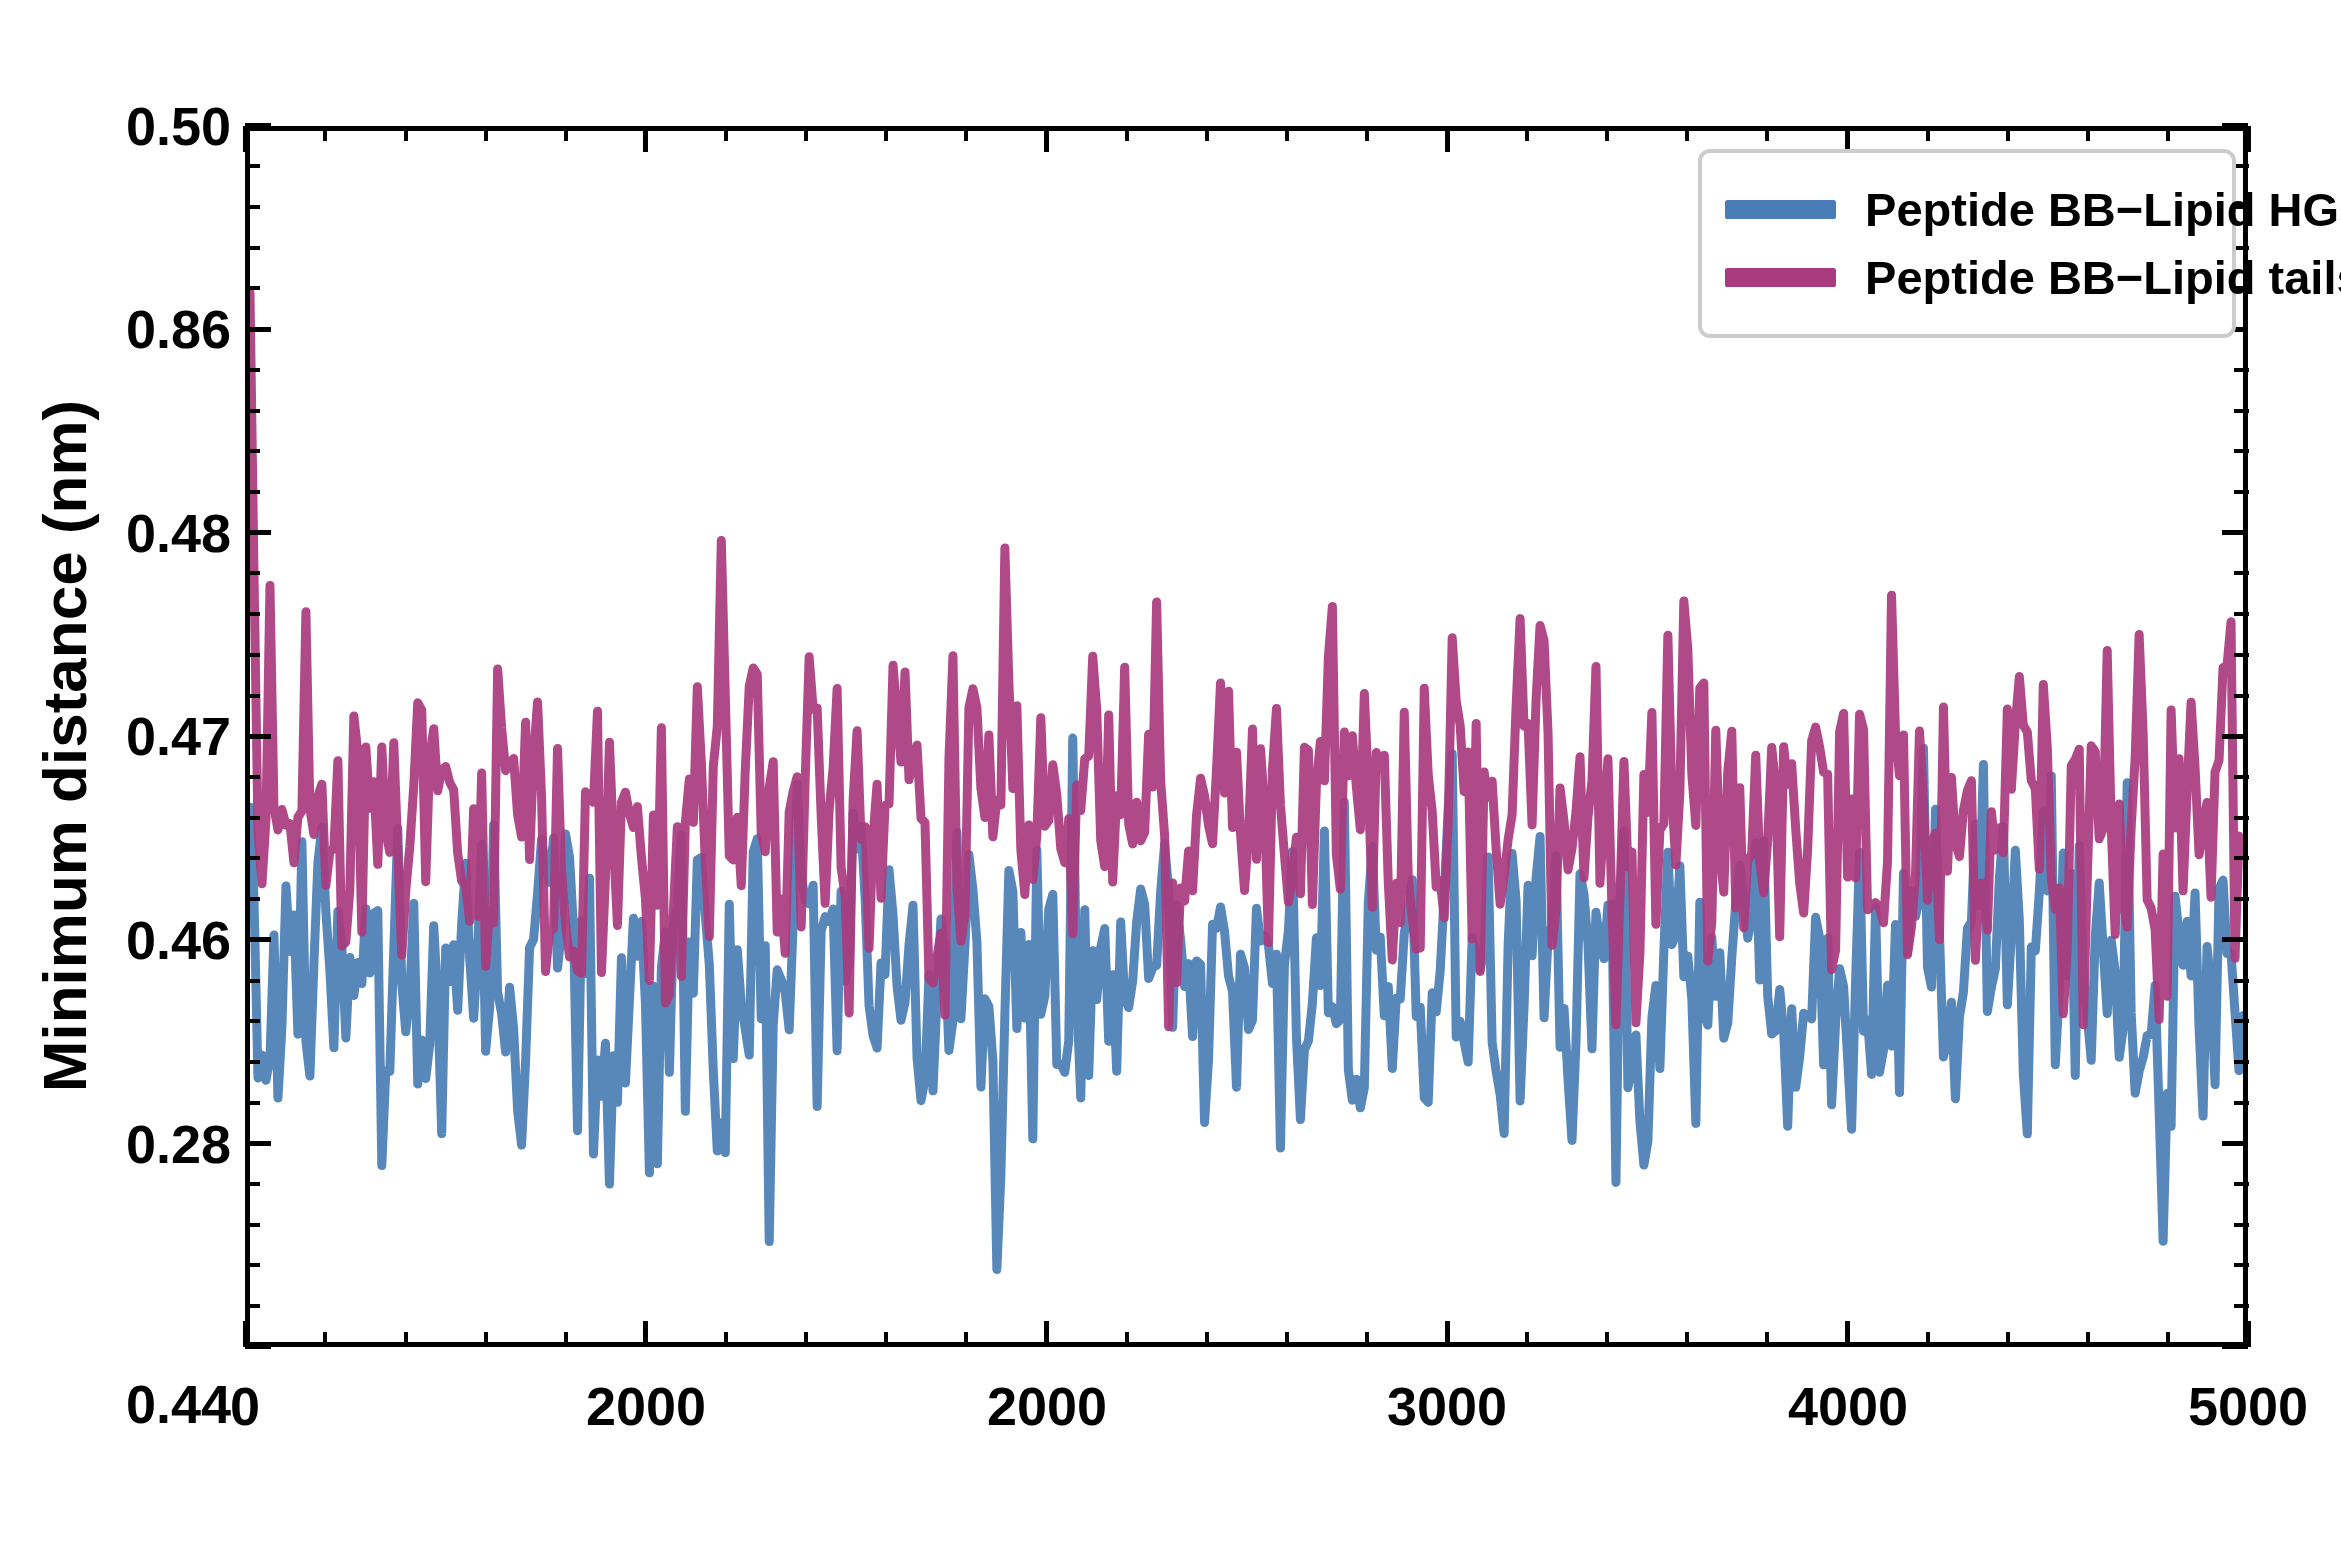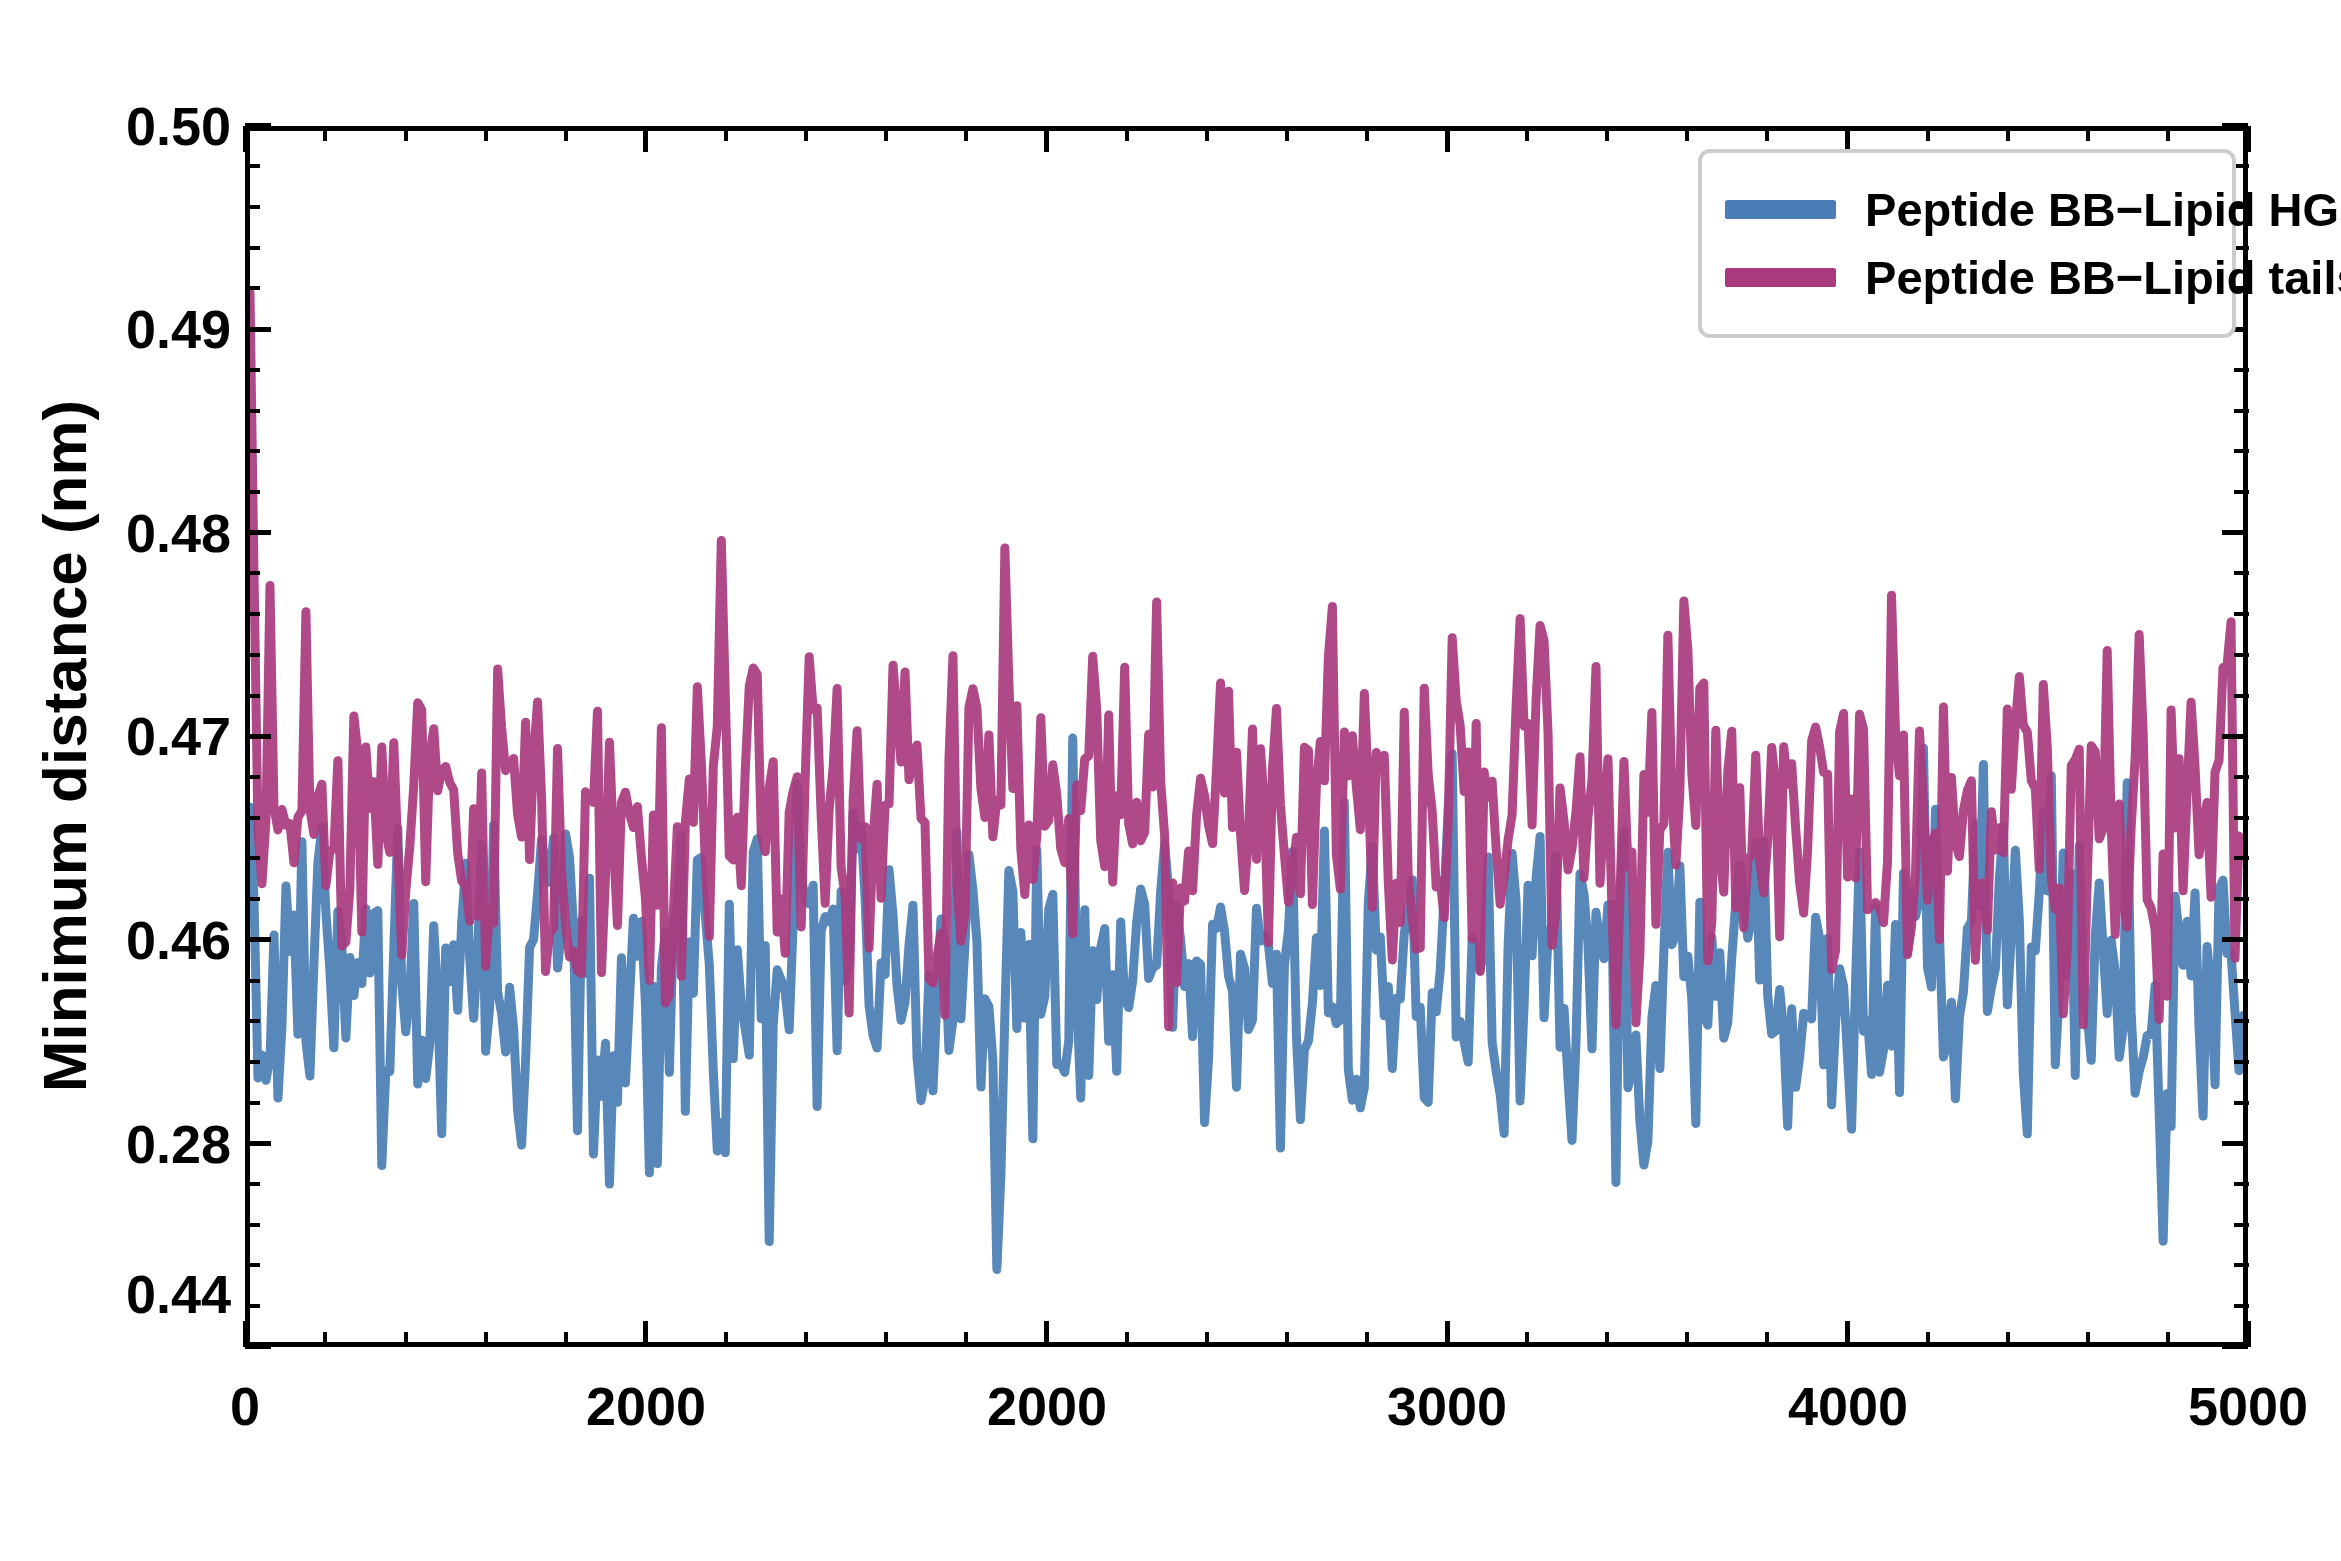--- a/index.html
+++ b/index.html
@@ -296,7 +296,7 @@
       <div class="ylabel-tick" style="top: 940px;">0.46</div>
       <div class="ylabel-tick" style="top: 736px;">0.47</div>
       <div class="ylabel-tick" style="top: 533px;">0.48</div>
-      <div class="ylabel-tick" style="top: 329px;">0.49</div>
+      <div class="ylabel-tick" style="top: 329px;">0.86</div>
       <div class="ylabel-tick" style="top: 126px; margin-left: 13px;">0.50</div>
     </div>
   <div id="xtick-labels">

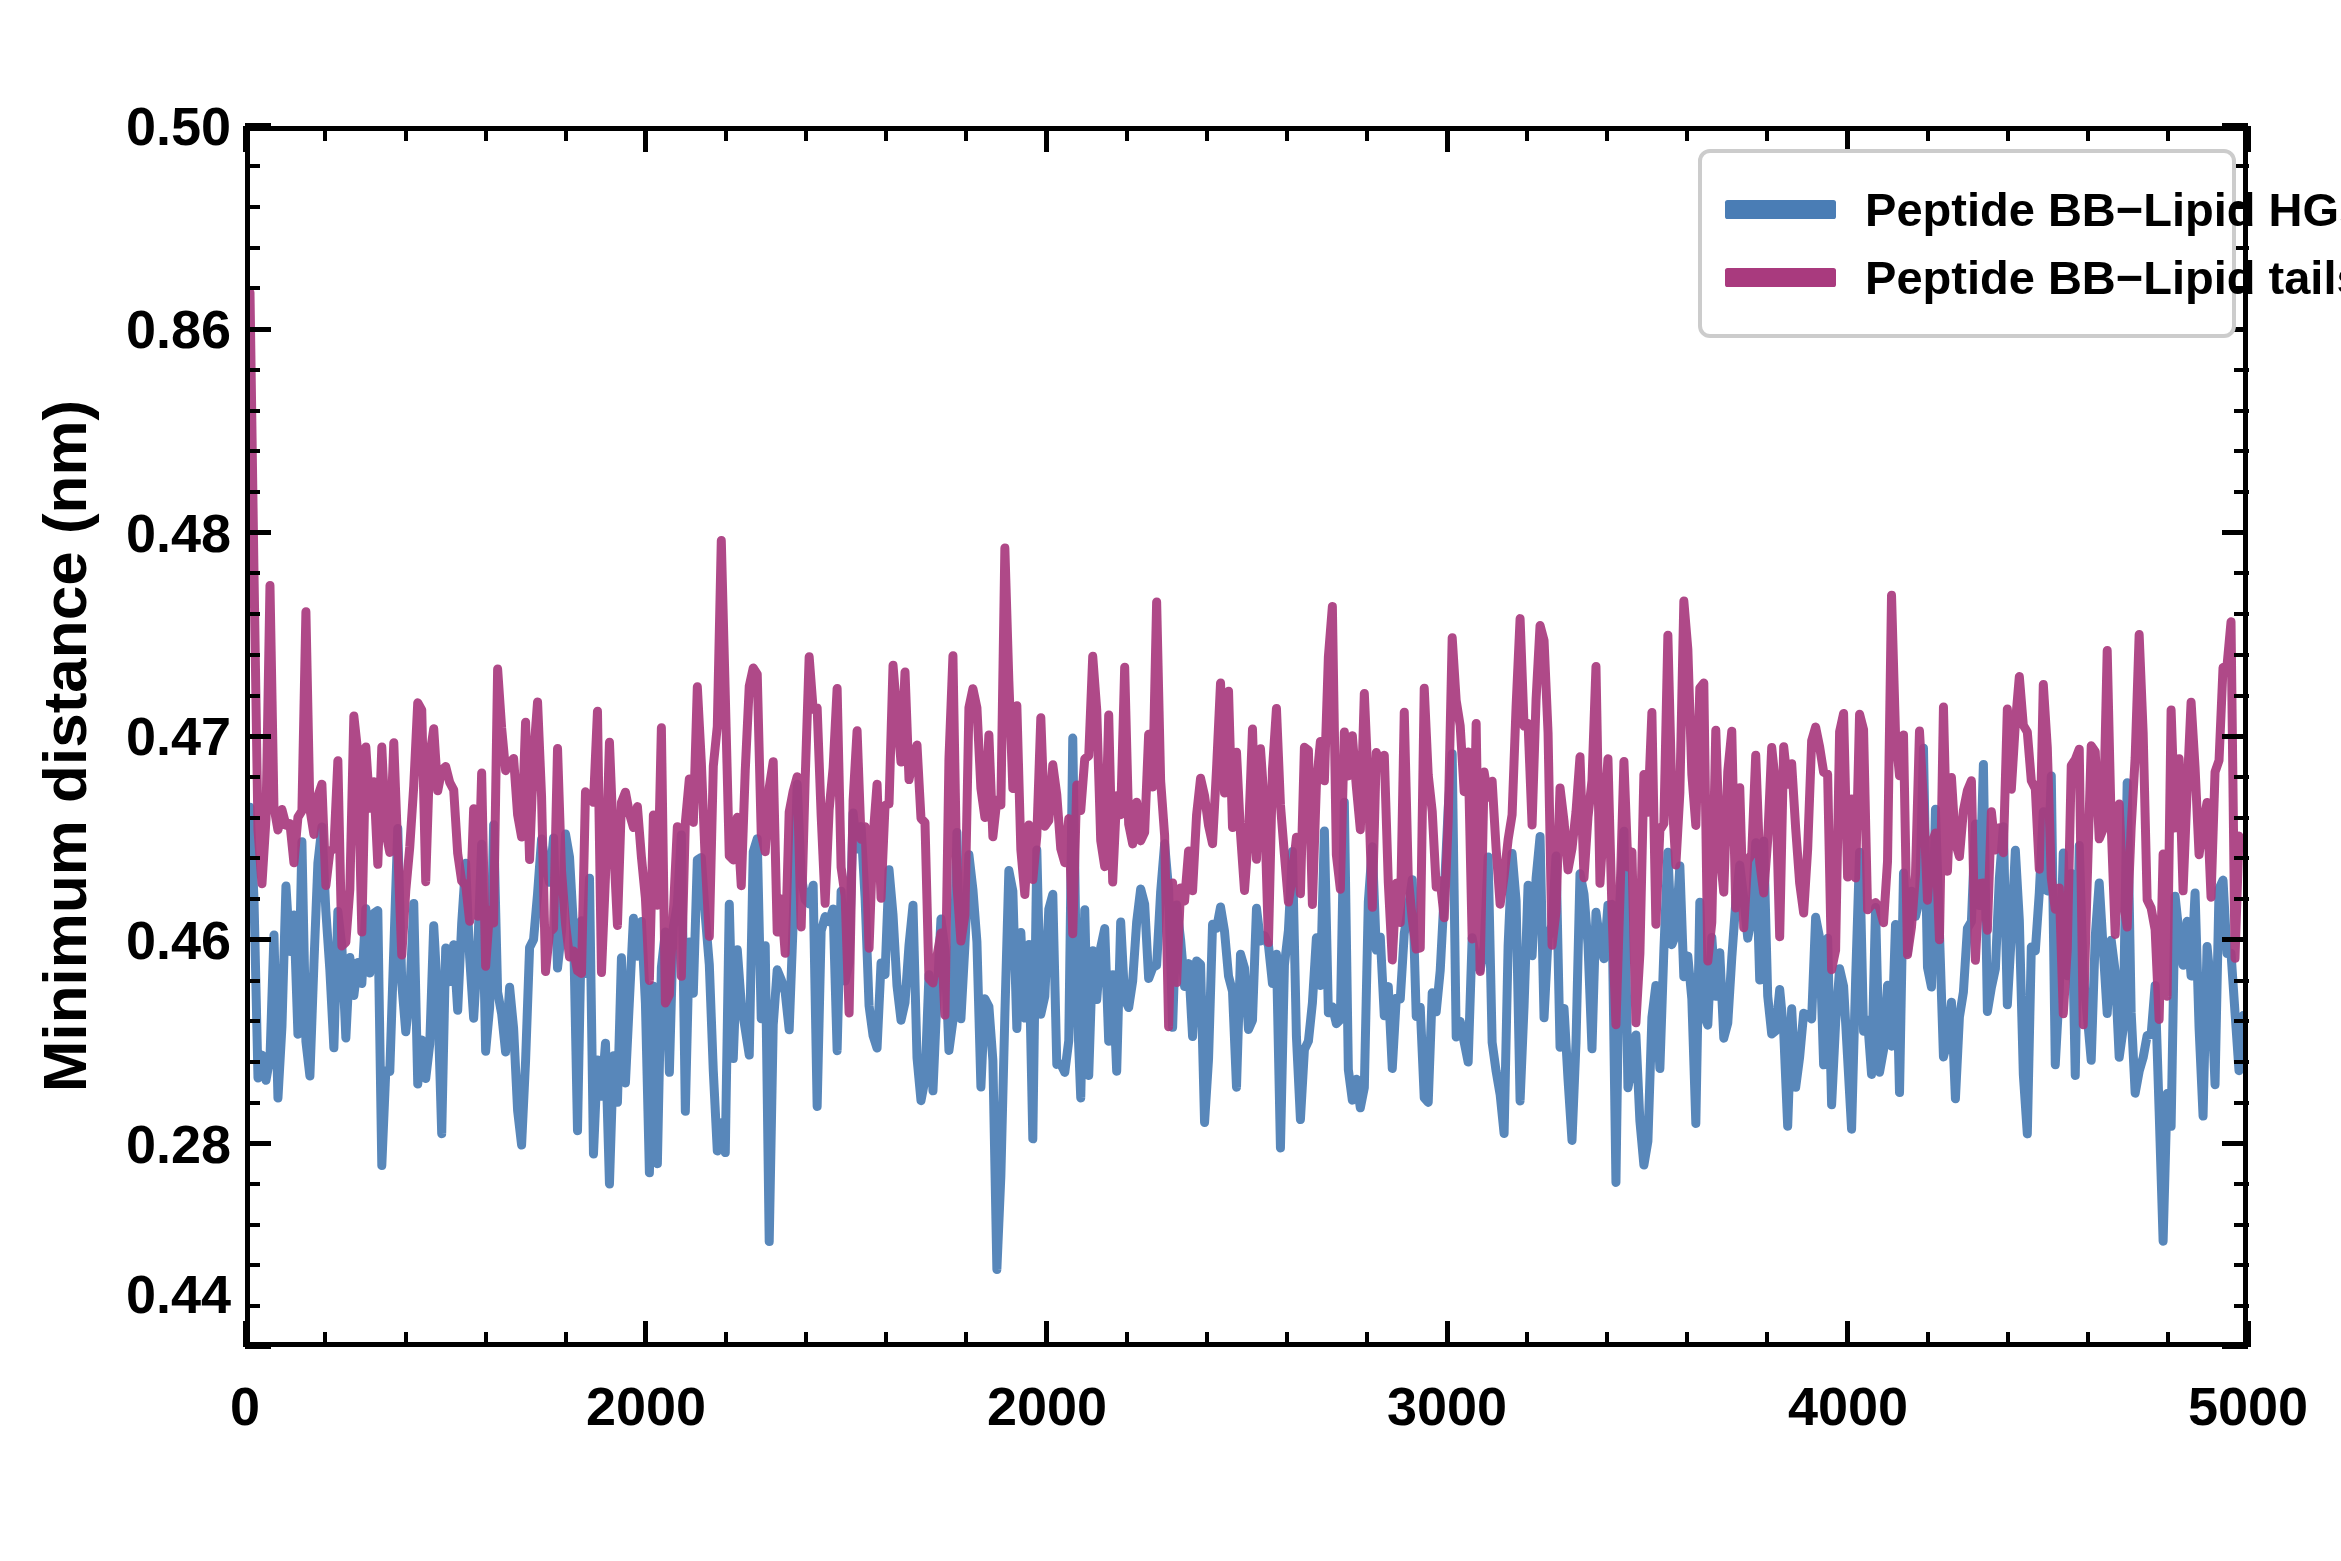--- a/index.html
+++ b/index.html
@@ -291,7 +291,7 @@
       <div class="tick-x-minor-t" style="left: 2166px; top: 126px;"></div>
     </div>
   <div id="ytick-labels">
-      <div class="ylabel-tick" style="top: 1294px;">0.44</div>
+      <div class="ylabel-tick" style="top: 1404px;">0.44</div>
       <div class="ylabel-tick" style="top: 1144px;">0.28</div>
       <div class="ylabel-tick" style="top: 940px;">0.46</div>
       <div class="ylabel-tick" style="top: 736px;">0.47</div>

